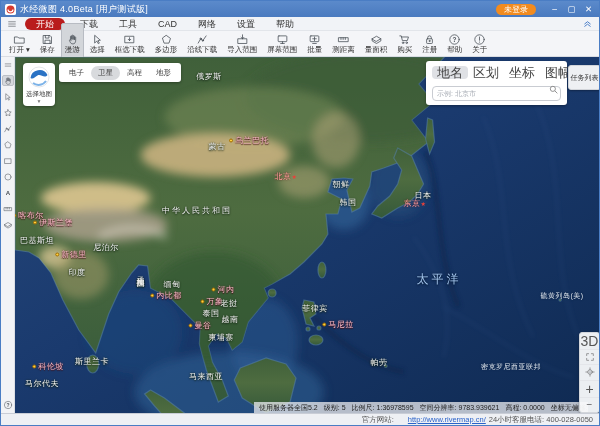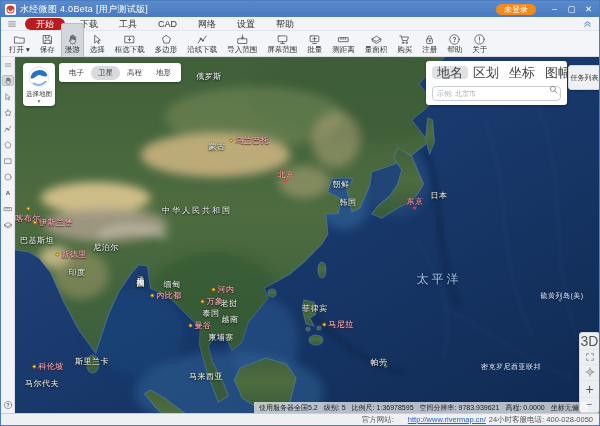--- a/index.html
+++ b/index.html
@@ -43,7 +43,7 @@
   .lbl.ocean{font-size:12px;color:#a6c8ef;letter-spacing:3px;text-shadow:0 0 2px #0a1f3d,0 1px 2px #0a1f3d;}
   .lbl.capital{color:#f6b9c6;display:flex;align-items:center;gap:2px;text-shadow:0 0 2px #5e1f28,0 1px 1px #401219;}
   .lbl .dot{width:4px;height:4px;border-radius:50%;background:#ffd23e;border:.5px solid #a06a00;display:inline-block;}
-  .lbl.star-city{color:#ff9d9d;display:flex;flex-direction:column;align-items:center;line-height:8px;text-shadow:0 0 2px #5c1010;}
+  .lbl.star-city{color:#ff9d9d;display:flex;flex-direction:row;align-items:center;line-height:8px;text-shadow:0 0 2px #5c1010;}
   .lbl .star{color:#e8413a;font-size:6px;line-height:5px;text-shadow:none;}
   
   .logo-card{position:absolute;left:8px;top:6px;width:32px;height:43px;background:#fff;border-radius:4px;box-shadow:0 1px 3px rgba(0,0,0,.35);display:flex;flex-direction:column;align-items:center;padding-top:3px;cursor:pointer;}

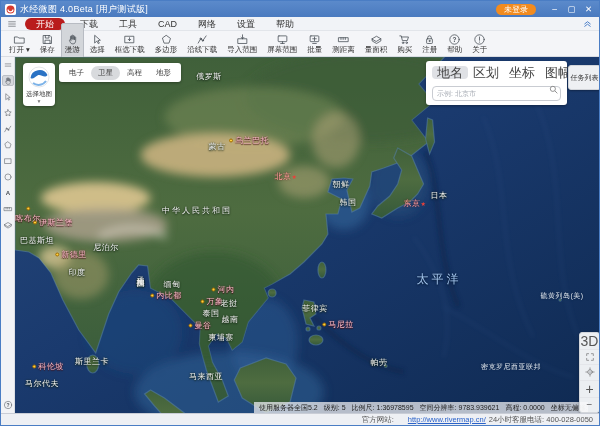--- a/index.html
+++ b/index.html
@@ -390,7 +390,7 @@
           </div>
           <div class="lbl country" style="left: 326px; top: 127px;">朝鲜</div>
           <div class="lbl country" style="left: 333px; top: 145px;">韩国</div>
-          <div class="lbl country" style="left: 424px; top: 138px;">日本</div>
+          <div class="lbl country" style="left: 408px; top: 138px;">日本</div>
           <div class="lbl star-city" style="left: 400px; top: 147px;">
             <span>东京</span>
             <span class="star">★</span>

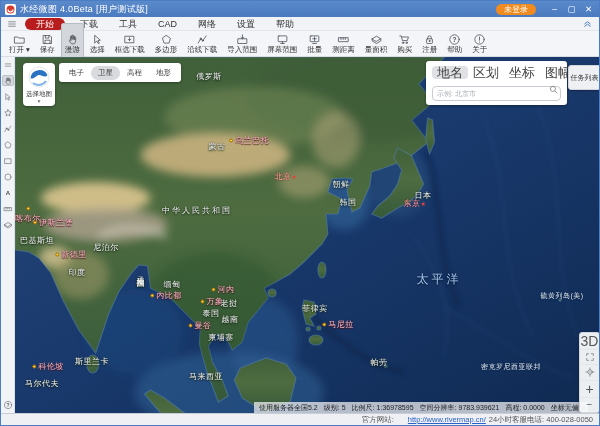--- a/index.html
+++ b/index.html
@@ -396,7 +396,7 @@
             <span class="star">★</span>
           </div>
           <div class="lbl country-wide" style="left: 182px; top: 153px;">中华人民共和国</div>
-          <div class="lbl capital" style="left: 13px; top: 158px; flex-direction: column;">
+          <div class="lbl capital" style="left: 13px; top: 158px;">
             <i class="dot"></i>
             <span>喀布尔</span>
           </div>

